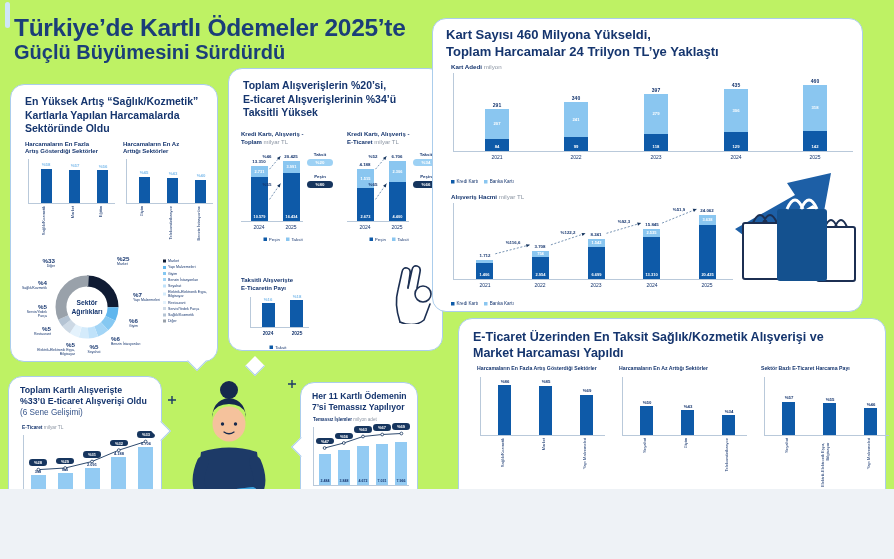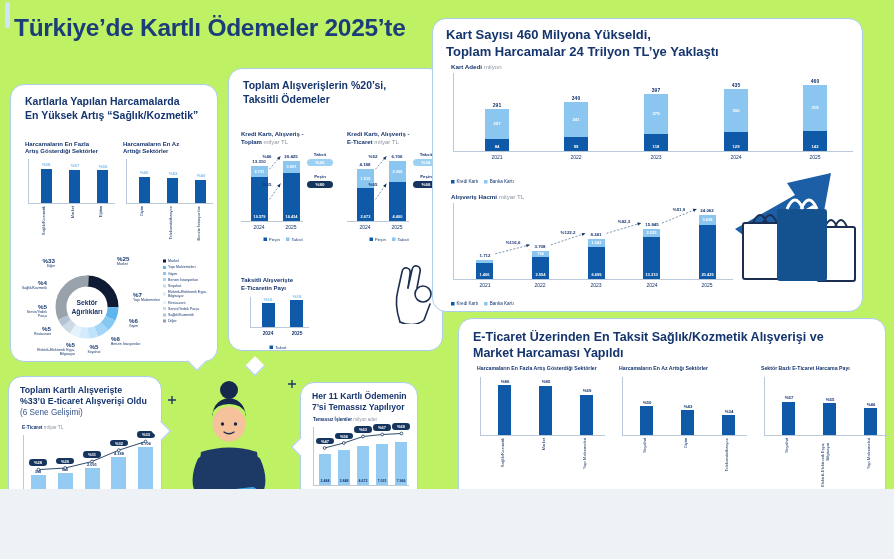--- a/index.html
+++ b/index.html
@@ -32,6 +32,7 @@
 
   <div class="maintitle">
     <div class="l1">Türkiye’de Kartlı Ödemeler 2025’te</div>
+    <div class="l2">Güçlü Büyümesini Sürdürdü</div>
   </div>
 
   <section class="panel" style="left:10px;top:84px;width:208px;height:278px">

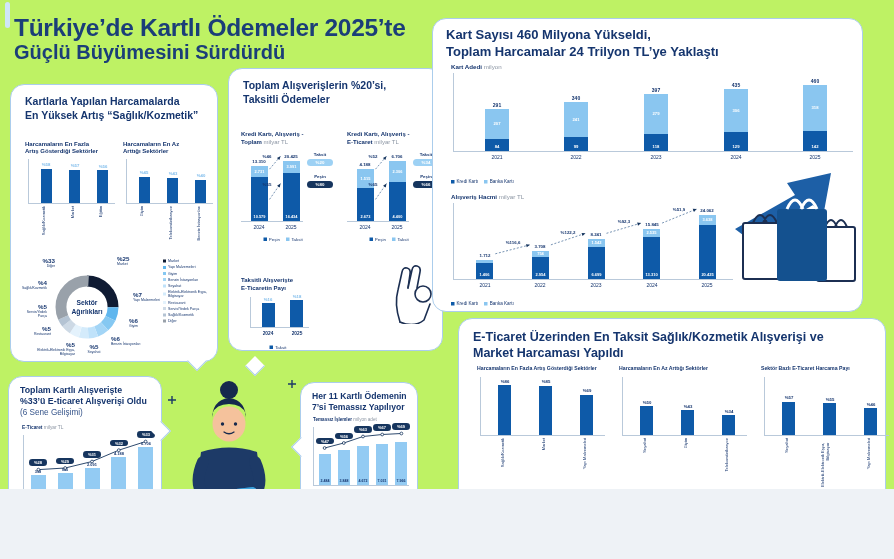--- a/index.html
+++ b/index.html
@@ -243,6 +243,7 @@
   <section class="panel" style="left:228px;top:68px;width:215px;height:283px">
     <div class="ptitle" style="left:14px;top:10px;font-size:10.5px;line-height:13.5px">
       <div>Toplam Alışverişlerin %20’si,</div>
+      <div>E-ticaret Alışverişlerinin %34’ü</div>
       <div>Taksitli Ödemeler</div>
     </div>
     <div class="chead" style="left:12px;top:62px;font-size:6px;line-height:7.5px">

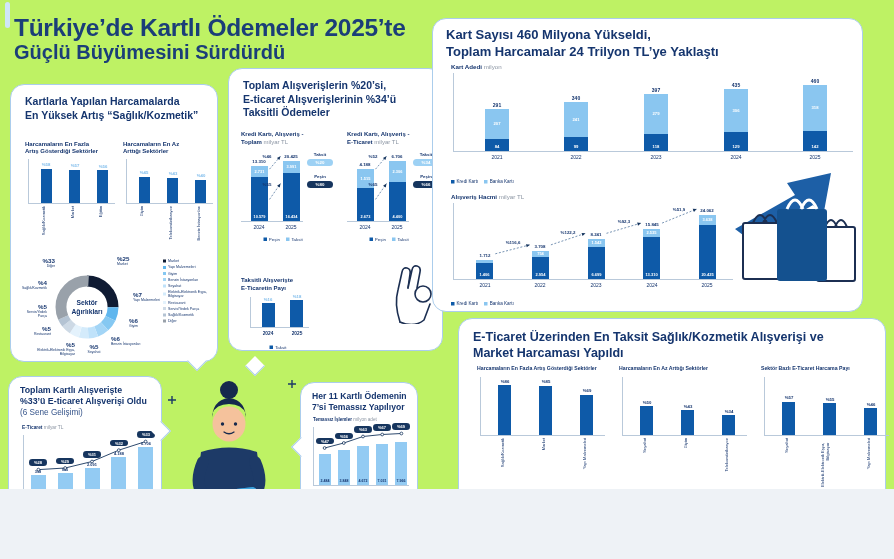--- a/index.html
+++ b/index.html
@@ -37,8 +37,8 @@
 
   <section class="panel" style="left:10px;top:84px;width:208px;height:278px">
     <div class="ptitle" style="left:14px;top:10px;font-size:10.5px;line-height:13.5px">
+      <div>En Yüksek Artış “Sağlık/Kozmetik”</div>
       <div>Kartlarla Yapılan Harcamalarda</div>
-      <div>En Yüksek Artış “Sağlık/Kozmetik”</div>
     </div>
     <div class="chead" style="left:14px;top:56px;font-size:6px;line-height:7px;width:92px">
       <div>Harcamaların En Fazla</div>

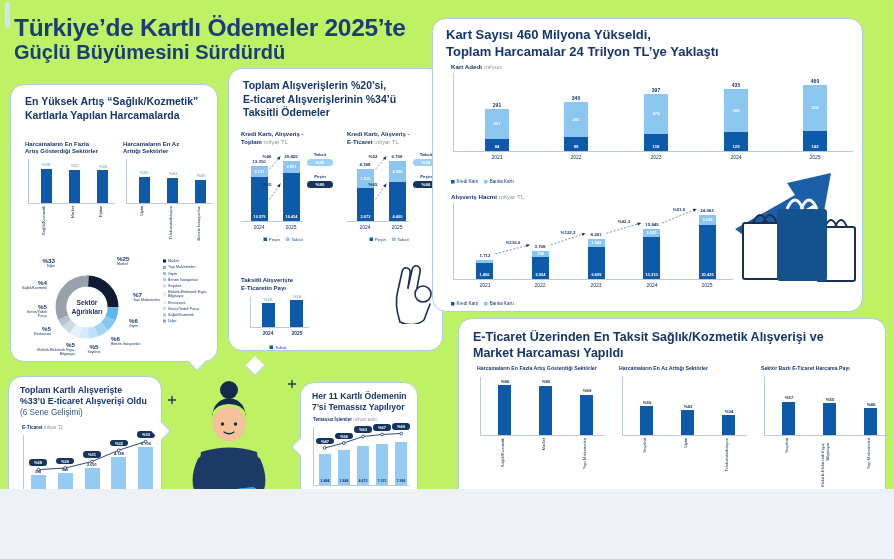--- a/index.html
+++ b/index.html
@@ -244,7 +244,7 @@
     <div class="ptitle" style="left:14px;top:10px;font-size:10.5px;line-height:13.5px">
       <div>Toplam Alışverişlerin %20’si,</div>
       <div>E-ticaret Alışverişlerinin %34’ü</div>
-      <div>Taksitli Ödemeler</div>
+      <div>Taksitli Yüksek</div>
     </div>
     <div class="chead" style="left:12px;top:62px;font-size:6px;line-height:7.5px">
       <div>Kredi Kartı, Alışveriş -</div>

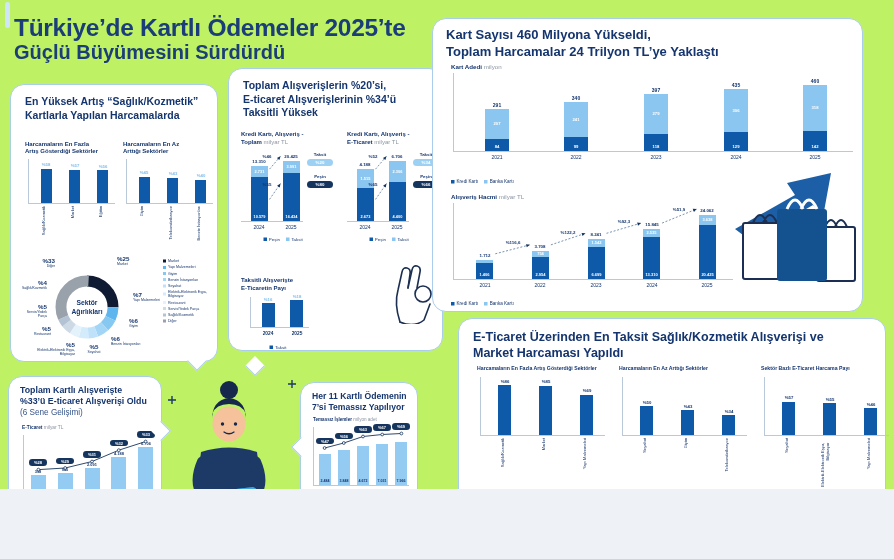--- a/index.html
+++ b/index.html
@@ -39,6 +39,7 @@
     <div class="ptitle" style="left:14px;top:10px;font-size:10.5px;line-height:13.5px">
       <div>En Yüksek Artış “Sağlık/Kozmetik”</div>
       <div>Kartlarla Yapılan Harcamalarda</div>
+      <div>Sektöründe Oldu</div>
     </div>
     <div class="chead" style="left:14px;top:56px;font-size:6px;line-height:7px;width:92px">
       <div>Harcamaların En Fazla</div>

